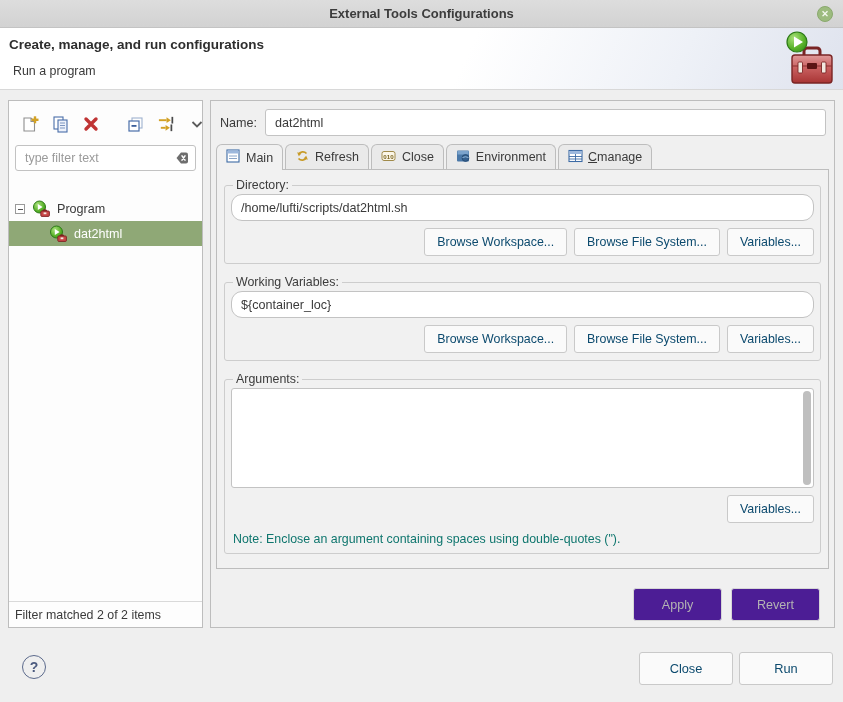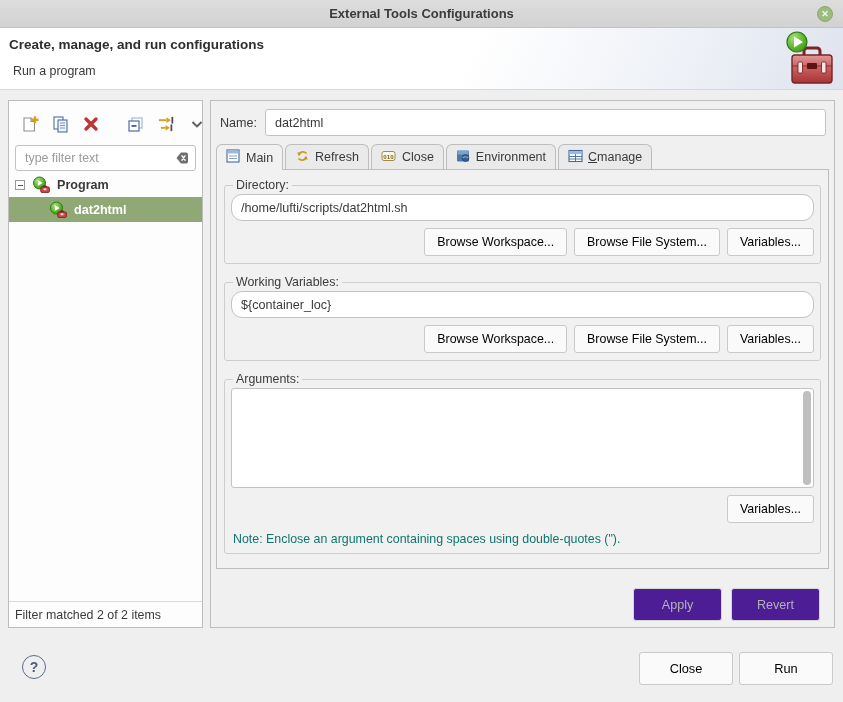--- a/index.html
+++ b/index.html
@@ -43,7 +43,7 @@
   .filter-clear { position:absolute; right:7px; top:6px; cursor:default; }
 
   
-  .tree { margin-top:1px;font-weight:bold; }
+  .tree { margin-top:25px; }
   .tree-row { height:25px; display:flex; align-items:center; cursor:default; }
   .tree-row.selected { background:#8fa876; color:#ffffff; }
   .expander { width:10px; height:10px; border:1px solid #9a9a9a; background:#fff; margin-left:6px;

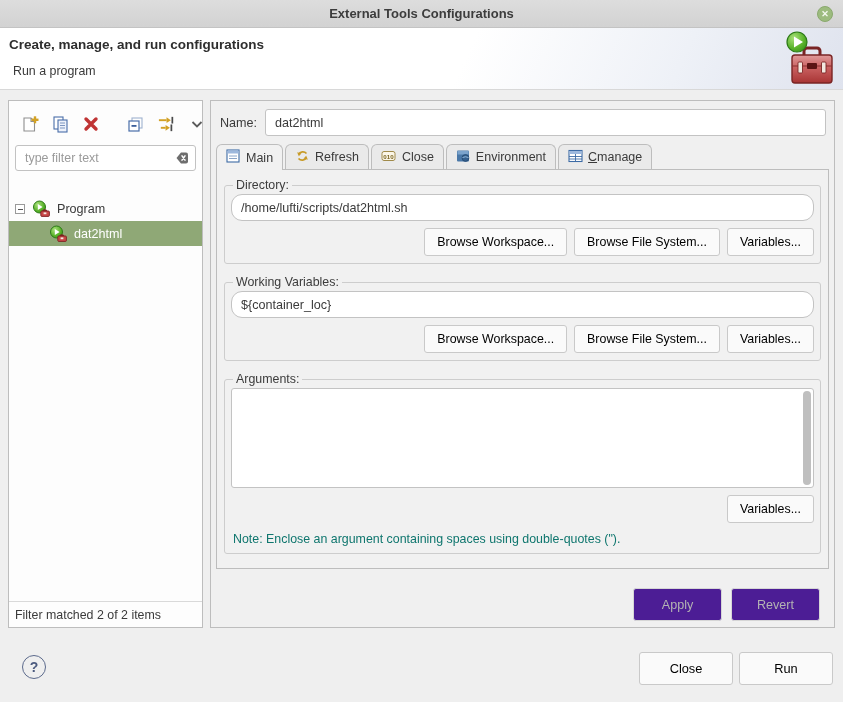--- a/index.html
+++ b/index.html
@@ -78,7 +78,7 @@
     padding:0 9px; font-family:inherit; font-size:12.6px; color:#3a3a3a; outline:none; }
   .btn-row { display:flex; justify-content:flex-end; gap:7px; margin-top:7px; }
   .btn { background:#fafafa; border:1px solid #c9c9c9; border-radius:3px; padding:6px 12px;
-    font-family:inherit; font-size:12.4px; color:#000000; cursor:default; }
+    font-family:inherit; font-size:12.4px; color:#0c4a6e; cursor:default; }
   .btn.disabled { color:#b3b3b3; background:#4c1d95; border-color:#d6d6d6; }
 
   .args-box { position:relative; width:100%; height:100px; border:1px solid #c3c3c3; border-radius:3px; background:#fff; }

